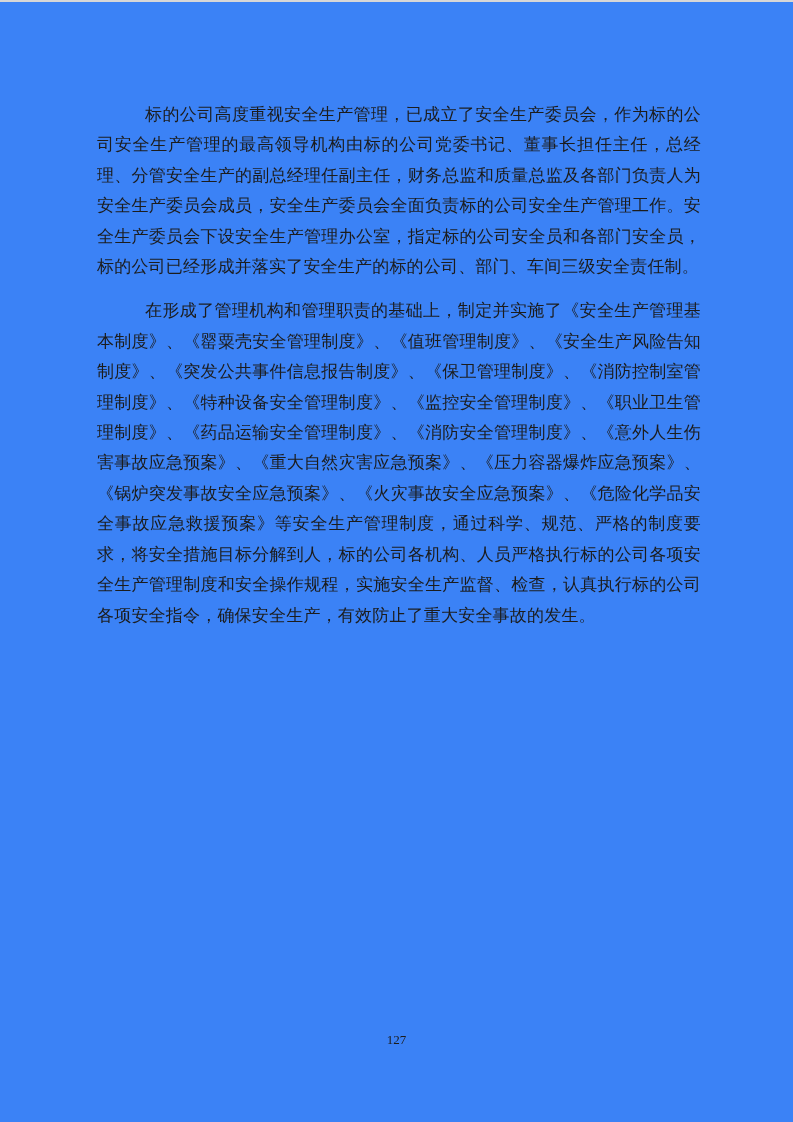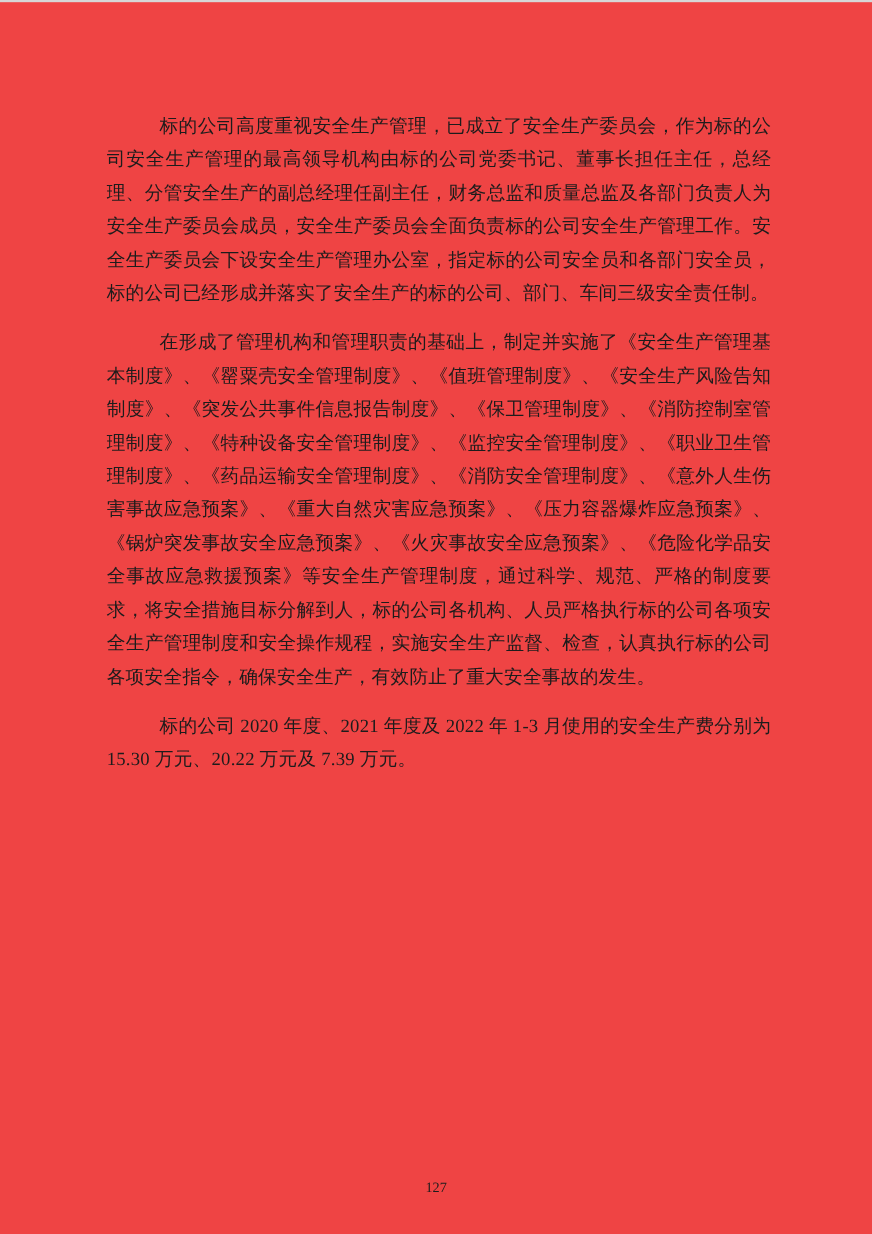--- a/index.html
+++ b/index.html
@@ -16,7 +16,7 @@
       position: relative;
       width: 793px;
       height: 1122px;
-      background: #ef4444;
+      background: #3b82f6;
       font-family: "Liberation Serif", "DejaVu Serif", serif;
       color: #1c1c1c;
     }

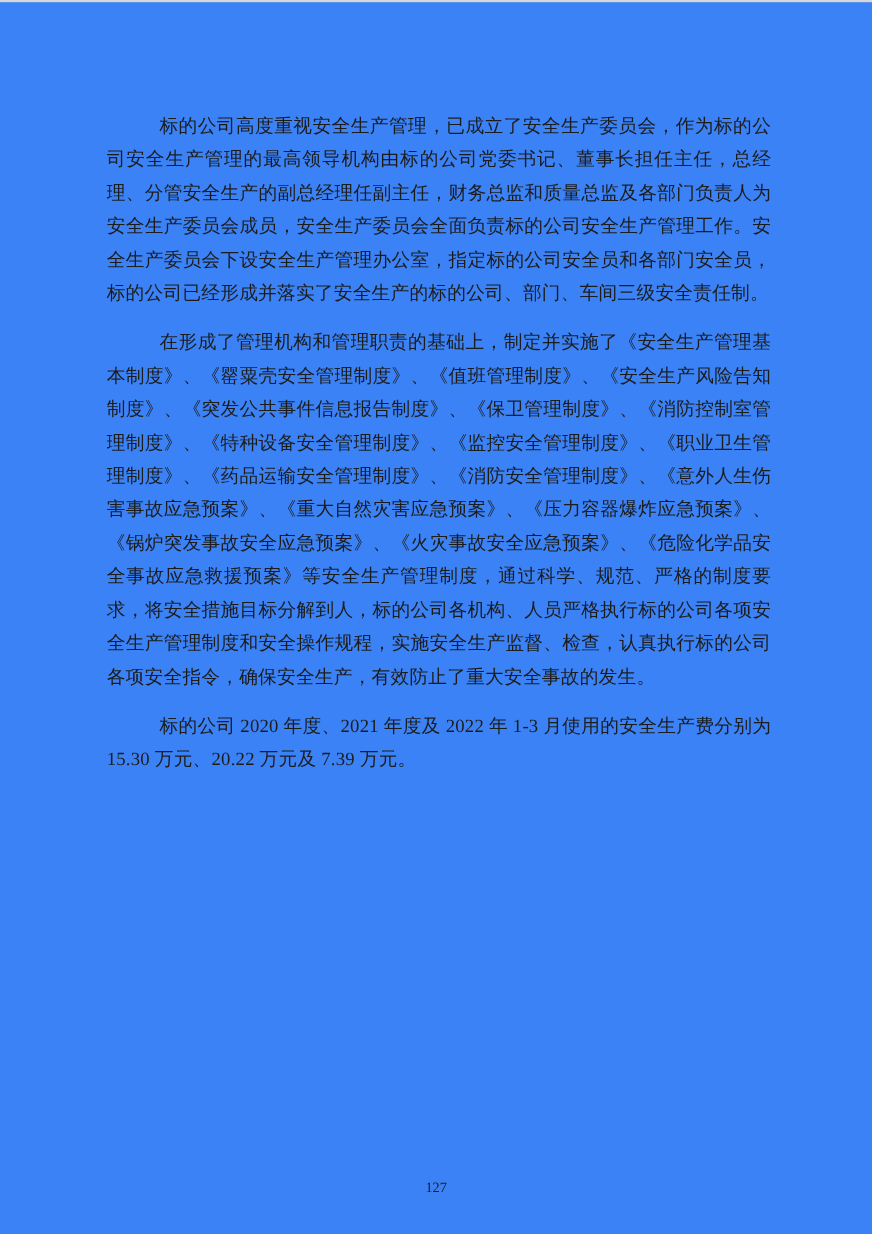--- a/index.html
+++ b/index.html
@@ -70,7 +70,6 @@
     <p class="block para">在形成了管理机构和管理职责的基础上，制定并实施了《安全生产管理基本制度》、《罂粟壳安全管理制度》、《值班管理制度》、《安全生产风险告知制度》、《突发公共事件信息报告制度》、《保卫管理制度》、《消防控制室管理制度》、《特种设备安全管理制度》、《监控安全管理制度》、《职业卫生管理制度》、《药品运输安全管理制度》、《消防安全管理制度》、《意外人生伤害事故应急预案》、《重大自然灾害应急预案》、《压力容器爆炸应急预案》、《锅炉突发事故安全应急预案》、《火灾事故安全应急预案》、《危险化学品安全事故应急救援预案》等安全生产管理制度，通过科学、规范、严格的制度要求，将安全措施目标分解到人，标的公司各机构、人员严格执行标的公司各项安全生产管理制度和安全操作规程，实施安全生产监督、检查，认真执行标的公司各项安全指令，确保安全生产，有效防止了重大安全事故的发生。</p>
 
 
-    <p class="block para">标的公司 2020 年度、2021 年度及 2022 年 1-3 月使用的安全生产费分别为 15.30 万元、20.22 万元及 7.39 万元。</p>
 
 
 

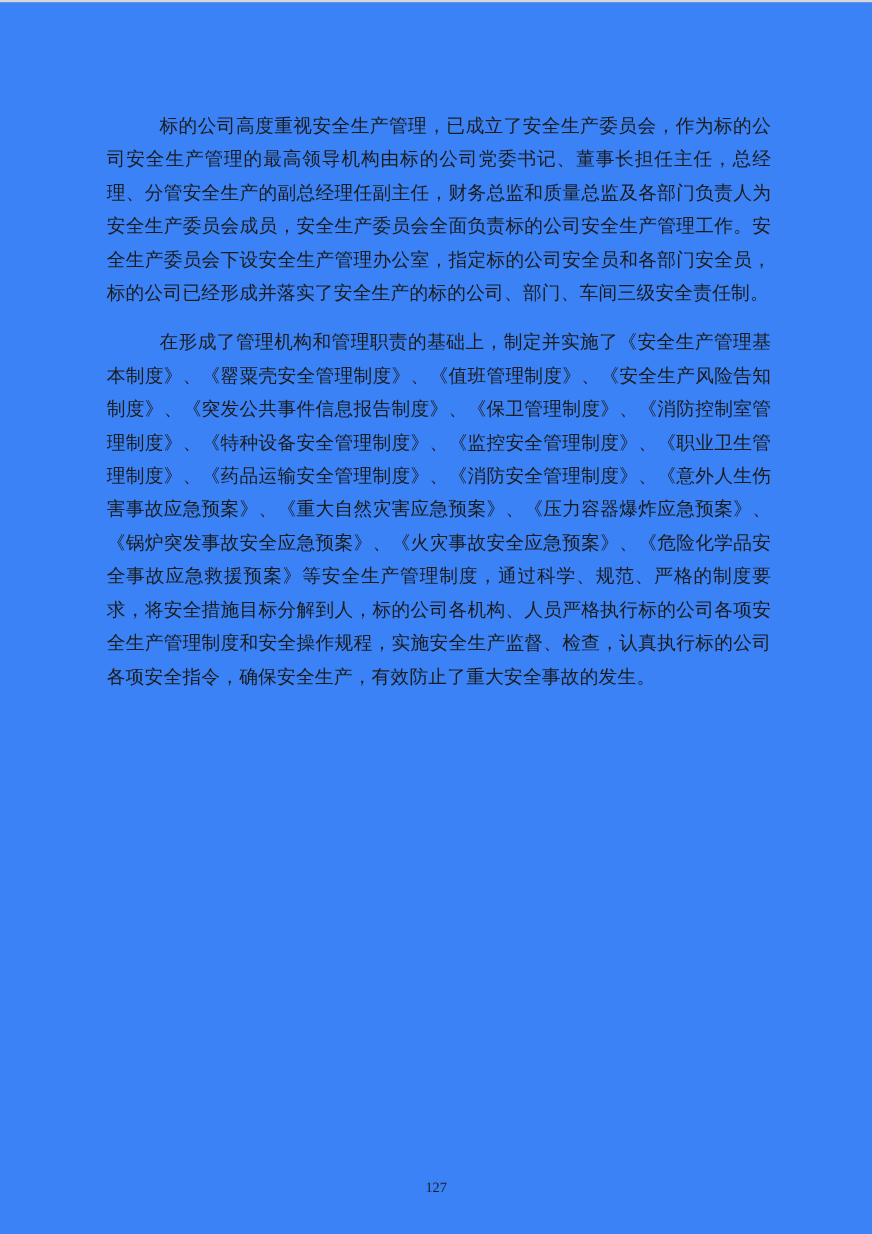--- a/index.html
+++ b/index.html
@@ -49,7 +49,7 @@
     }
     .page-number {
       position: absolute;
-      top: 1072px;
+      top: 1032px;
       left: 0;
       width: 793px;
       text-align: center;

